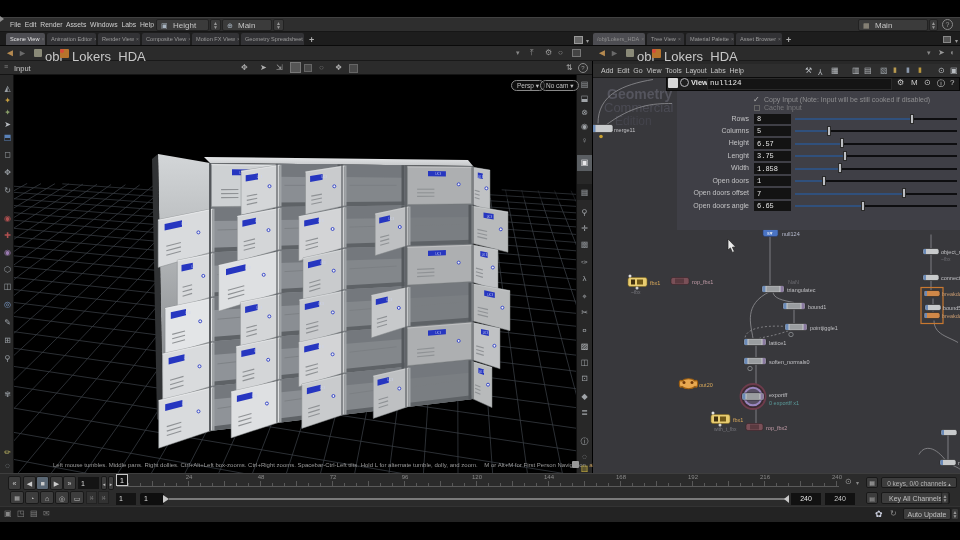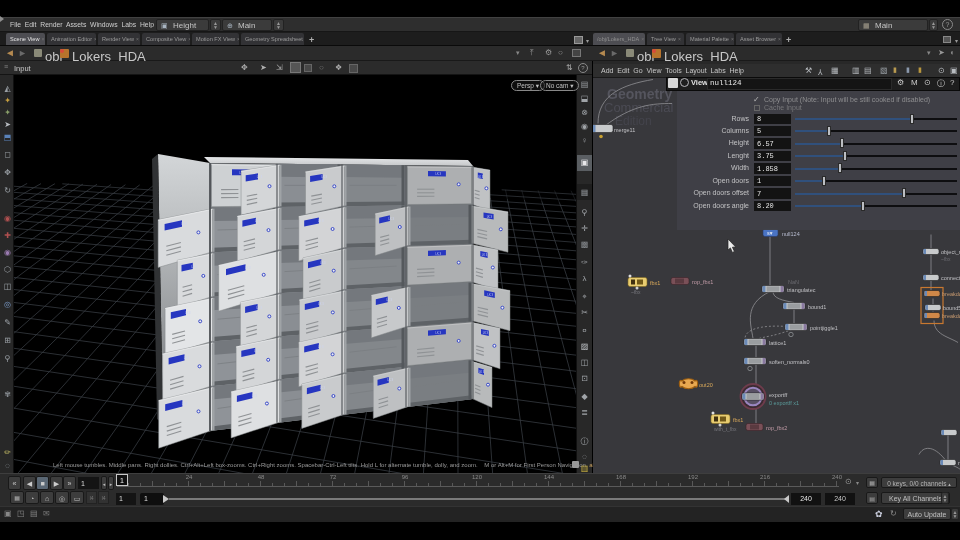--- a/index.html
+++ b/index.html
@@ -833,7 +833,7 @@
   <div class="abs" style="top:192.69999999999996px;left:795px;width:109px;height:2px;background:#30507c;"></div>
   <div class="abs" style="top:188.19999999999996px;left:902px;width:4px;height:10px;background:#bcbec2;border:1px solid #2a2a2a;"></div>
   <div class="abs" style="top:201.64999999999995px;left:659px;width:90px;color:#c2c2c4;font-size:7px;text-align:right;">Open doors angle</div>
-  <div class="abs" style="top:200.64999999999995px;left:754px;width:37px;height:10.5px;background:#131313;color:#e4e4e4;font-size:7px;font-family:'Liberation Mono',monospace;padding:1.5px 0 0 3px;">8.20</div>
+  <div class="abs" style="top:200.64999999999995px;left:754px;width:37px;height:10.5px;background:#131313;color:#e4e4e4;font-size:7px;font-family:'Liberation Mono',monospace;padding:1.5px 0 0 3px;">6.65</div>
   <div class="abs" style="top:205.14999999999995px;left:795px;width:162px;height:2px;background:#0e0e10;"></div>
   <div class="abs" style="top:205.14999999999995px;left:795px;width:68px;height:2px;background:#30507c;"></div>
   <div class="abs" style="top:200.64999999999995px;left:861px;width:4px;height:10px;background:#bcbec2;border:1px solid #2a2a2a;"></div>

